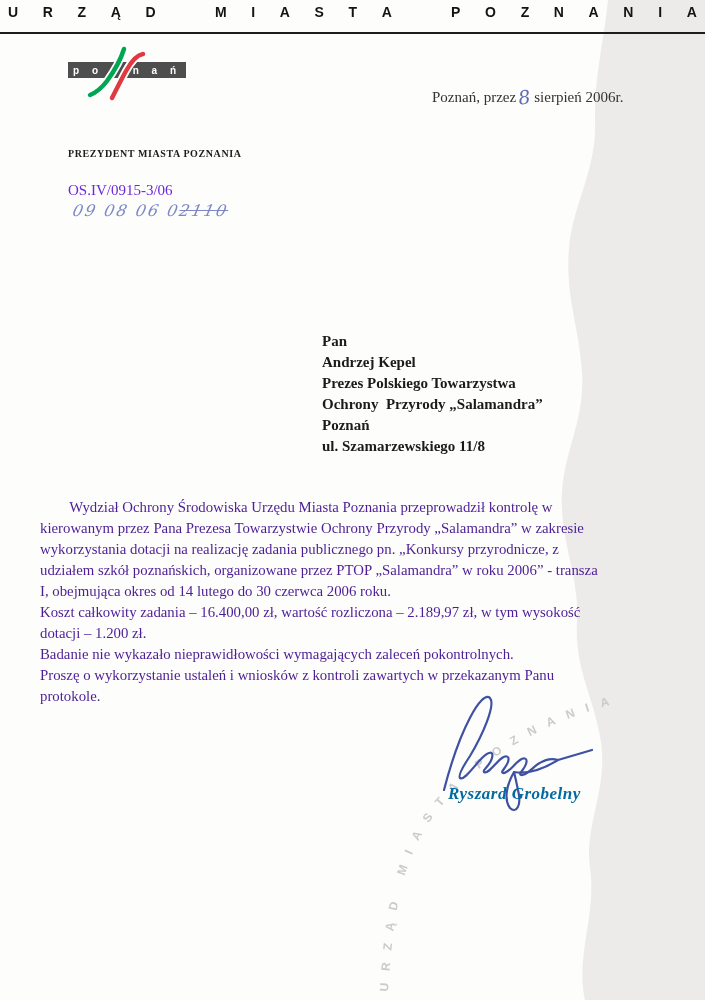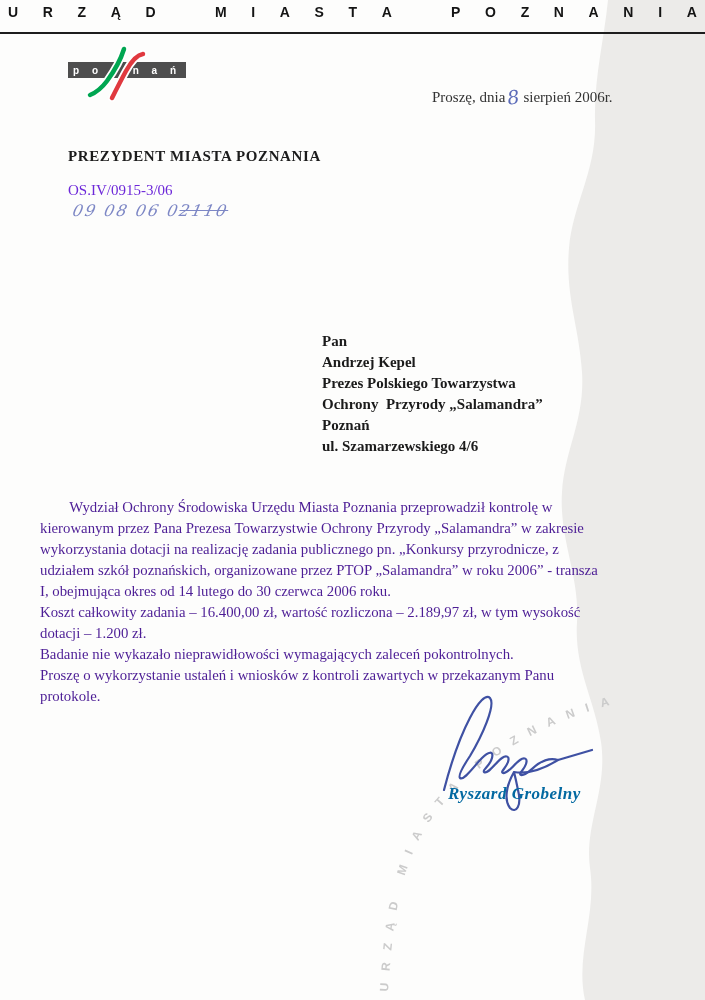--- a/index.html
+++ b/index.html
@@ -134,7 +134,7 @@
   </svg>
 
   <div id="date-line">
-    <span>Proszę, dnia</span><span id="date-day">8</span><span>sierpień  2006r.</span>
+    <span>Poznań, przez</span><span id="date-day">8</span><span>sierpień  2006r.</span>
   </div>
 
   <div id="sender-title">PREZYDENT MIASTA POZNANIA</div>

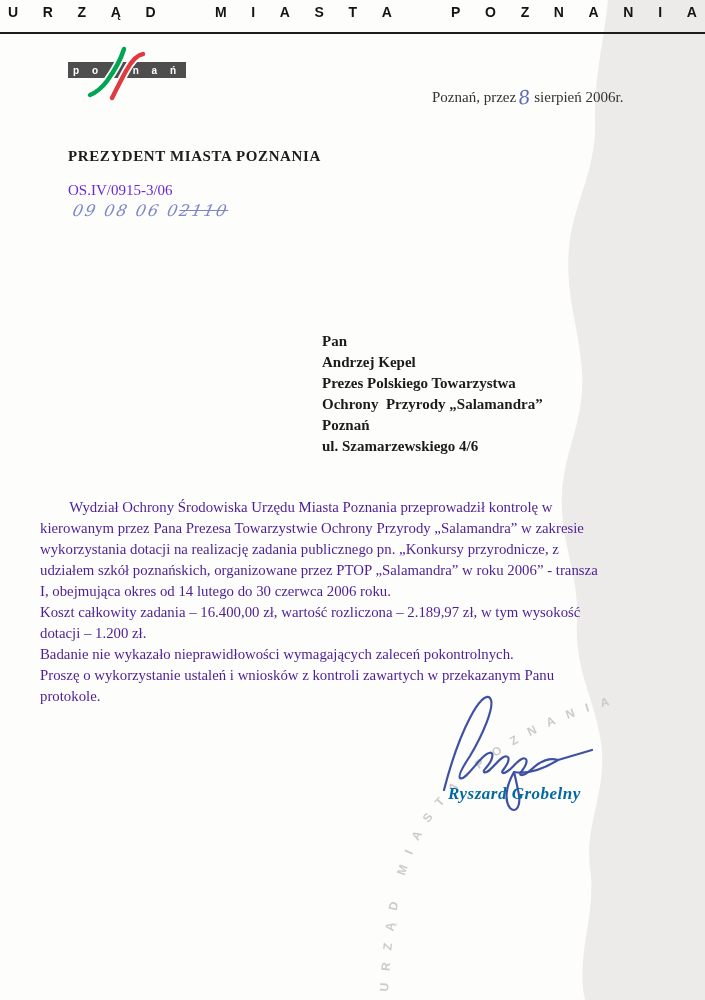--- a/index.html
+++ b/index.html
@@ -41,7 +41,7 @@
   }
   
   #sender-title{
-    position:absolute;left:68px;top:148px;font-weight:bold;font-size:15px;
+    position:absolute;left:68px;top:148px;font-weight:bold;font-size:10px;
     letter-spacing:0.6px;color:#1c1c1c;
   }
   #ref-number{position:absolute;left:68px;top:182px;font-size:15px;color:#6d28d9;}

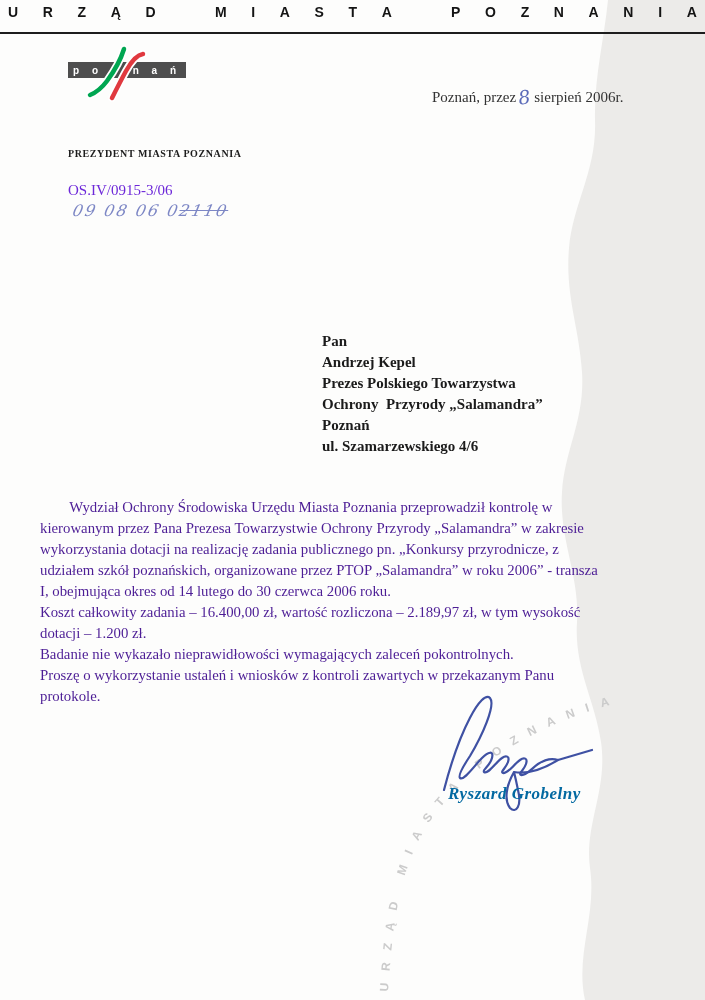--- a/index.html
+++ b/index.html
@@ -148,7 +148,7 @@
 Prezes Polskiego Towarzystwa
 Ochrony  Przyrody „Salamandra”
 Poznań
-ul. Szamarzewskiego 4/6</div>
+ul. Szamarzewskiego 11/8</div>
 
   <div id="body-text">        Wydział Ochrony Środowiska Urzędu Miasta Poznania przeprowadził kontrolę w
 kierowanym przez Pana Prezesa Towarzystwie Ochrony Przyrody „Salamandra” w zakresie

